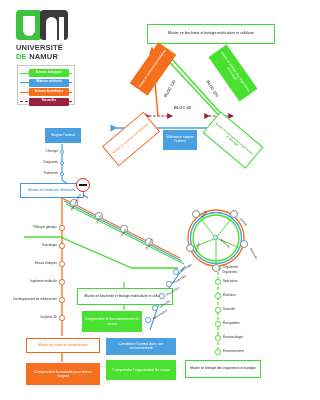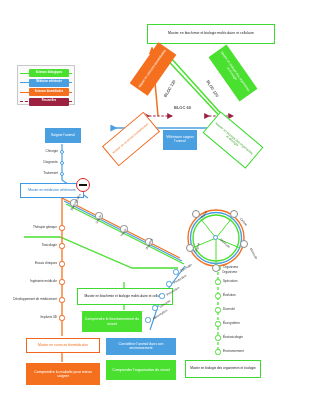--- a/index.html
+++ b/index.html
@@ -78,6 +78,17 @@
 
 <div id="stage">
 
+  <div class="abs" id="logo">
+    <div class="logo-mark">
+      <div class="lg-green"></div>
+      <div class="lg-dark"></div>
+    </div>
+    <div class="logo-t1">UNIVERSITÉ</div>
+    <div class="logo-t2">
+      <span class="logo-de">DE</span>
+      <span class="logo-nm">NAMUR</span>
+    </div>
+  </div>
 
   <div class="abs" id="legend">
       <div class="lg-row">

